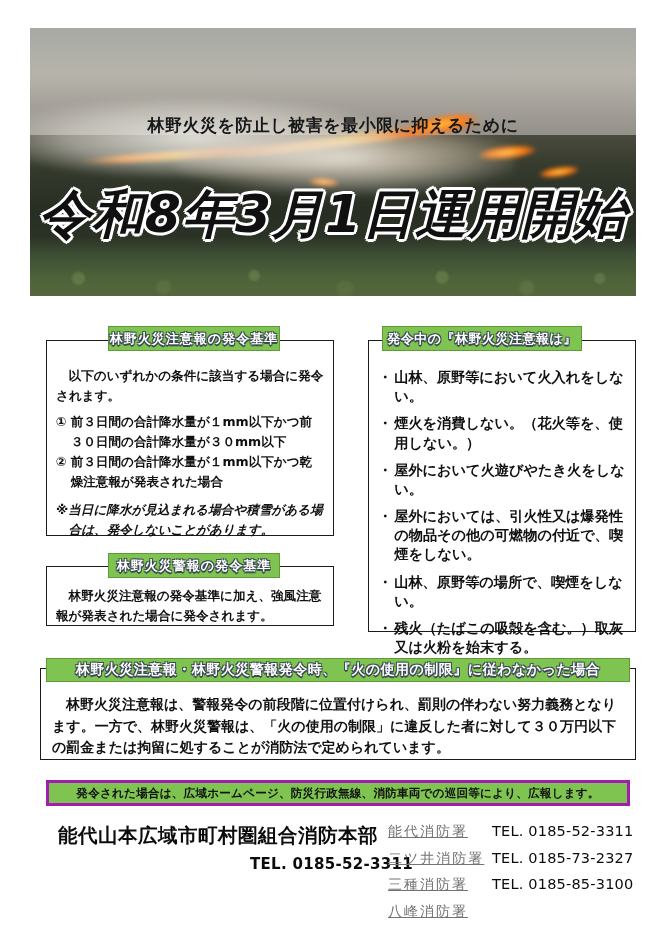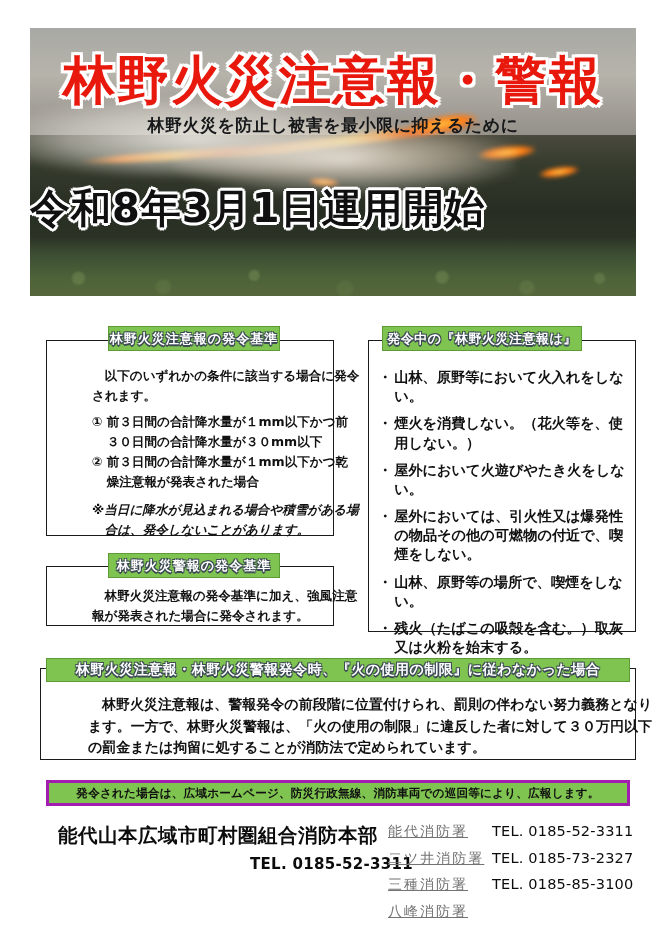--- a/index.html
+++ b/index.html
@@ -225,7 +225,6 @@
   <div class="canopy"></div>
   <div class="canopy-tex"></div>
 
-  <div class="hero-title">林野火災注意報・警報</div>
   <div class="hero-sub">林野火災を防止し被害を最小限に抑えるために</div>
   <div class="hero-date">令和8年3月1日運用開始</div>
 </div>

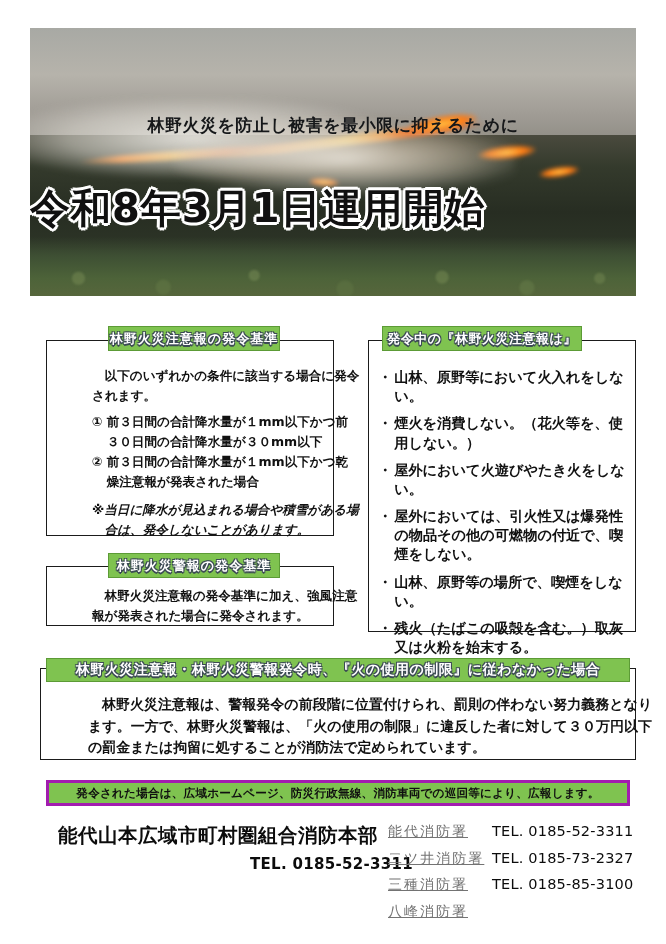--- a/index.html
+++ b/index.html
@@ -93,13 +93,14 @@
     white-space:nowrap;
   }
   .hero-date{
-    position:absolute;left:0;right:0;top:160px;
-    font-size:40px;line-height:1;font-weight:bold;letter-spacing:1px;
+    position:absolute;left:0;right:0;top:160px;text-align:center;
+    font-size:52px;line-height:1;font-weight:bold;letter-spacing:1px;
     color:#101010;
     text-shadow:
       -2px -2px 0 #fff, 2px -2px 0 #fff, -2px 2px 0 #fff, 2px 2px 0 #fff,
       -3px 0 0 #fff, 3px 0 0 #fff, 0 -3px 0 #fff, 0 3px 0 #fff;
     white-space:nowrap;
+    font-style:italic;
   }
 
   

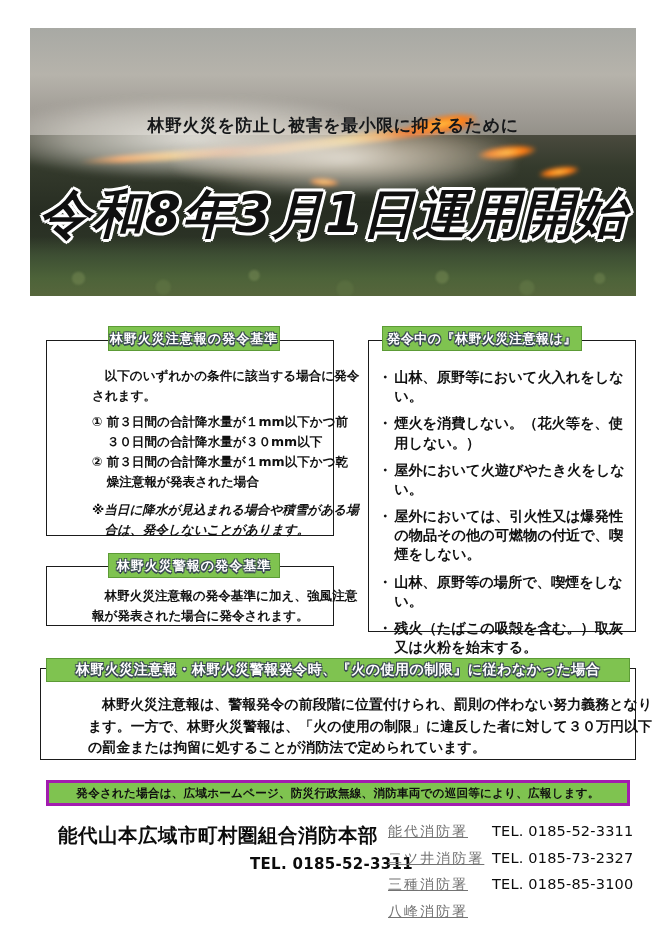--- a/index.html
+++ b/index.html
@@ -135,7 +135,6 @@
     color:#111;
     font-weight:bold;
     box-sizing:border-box;
-    margin-left:36px;
   }
   .indent{ text-indent:1em; }
 

